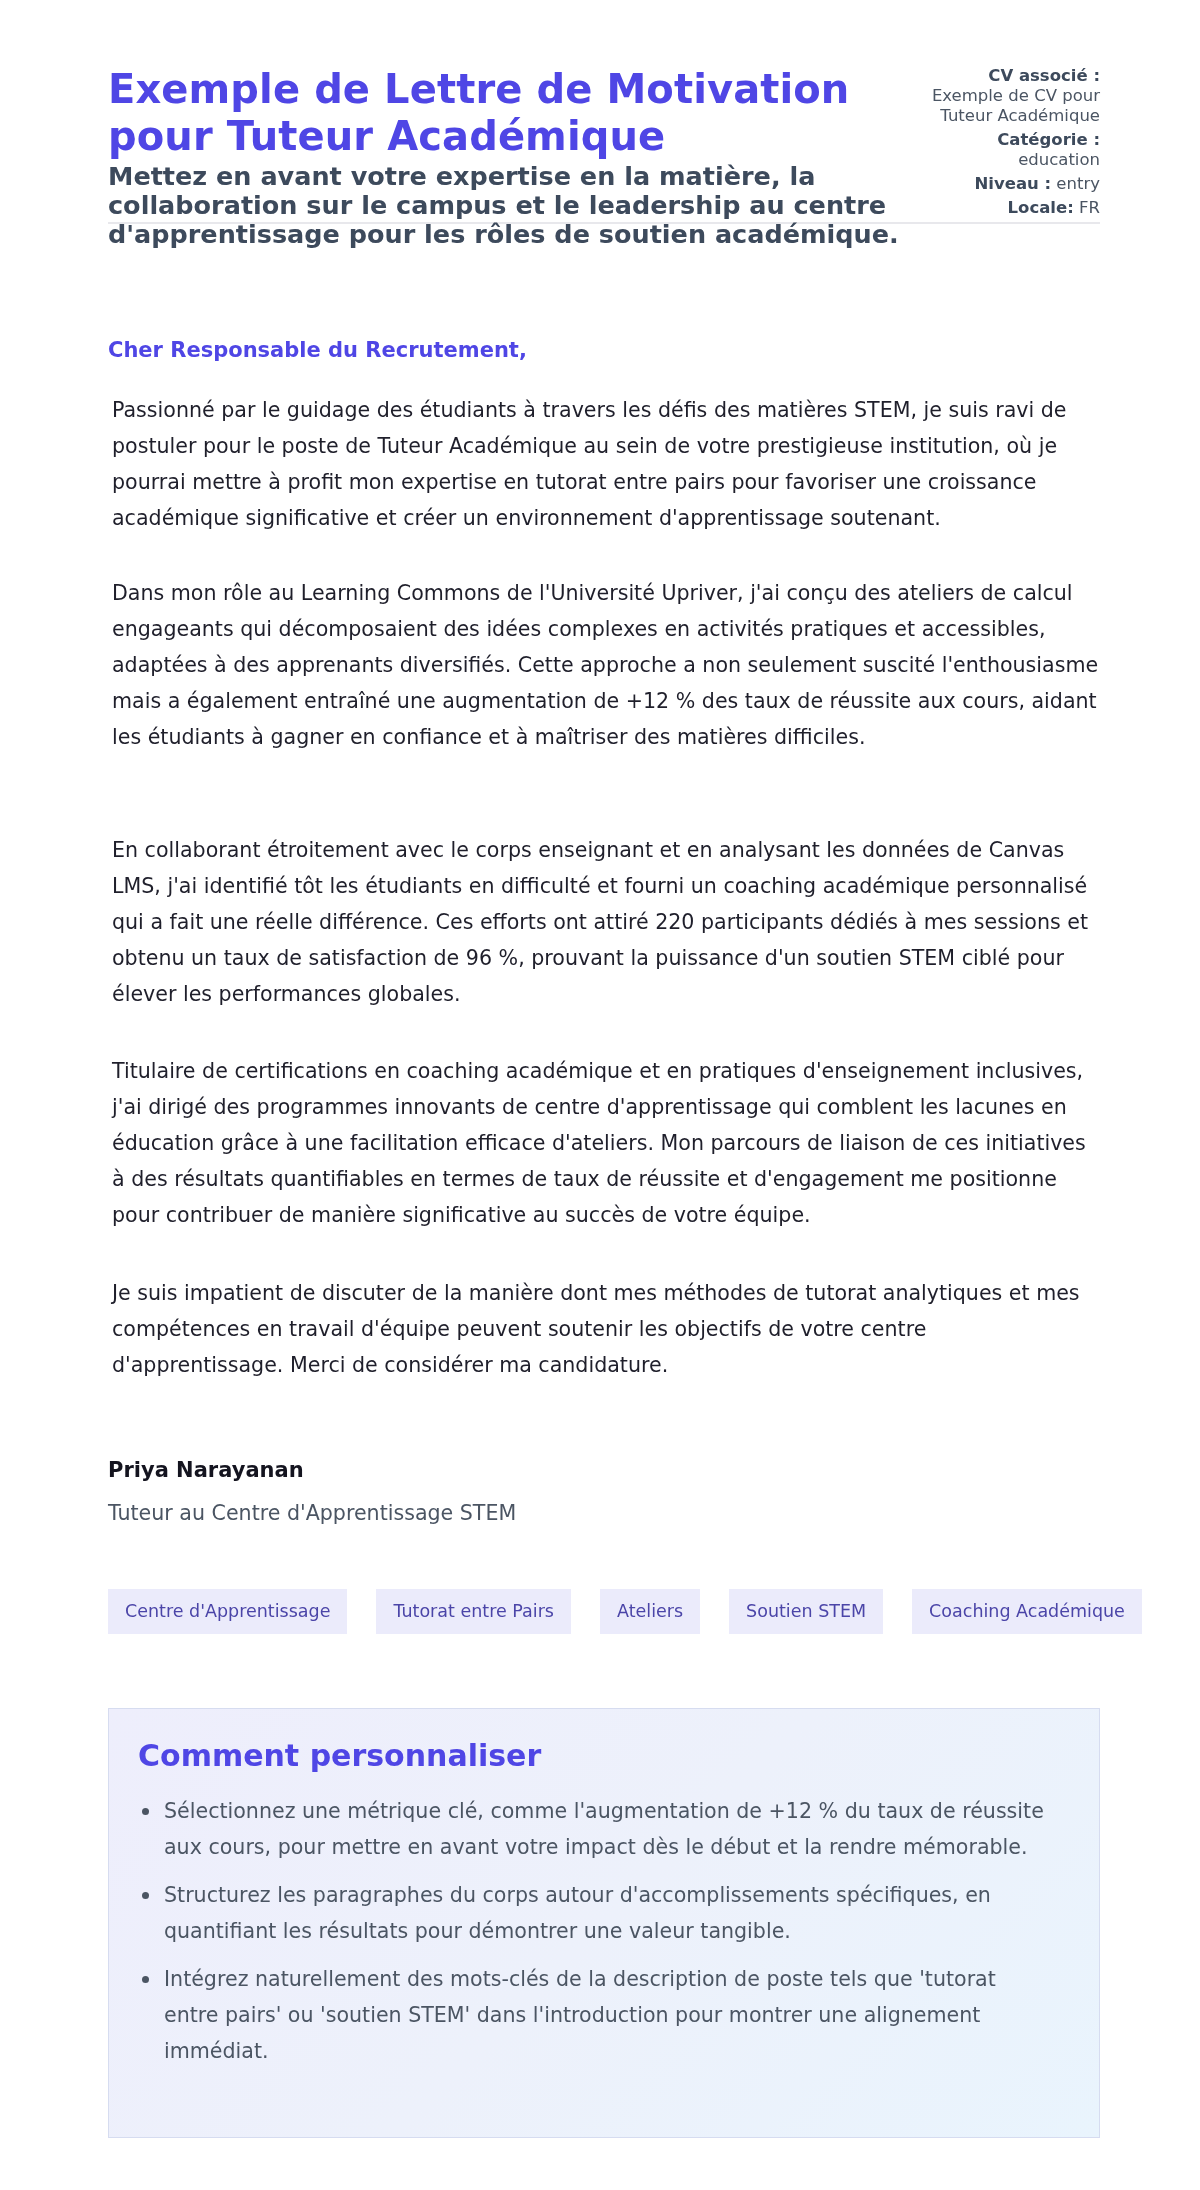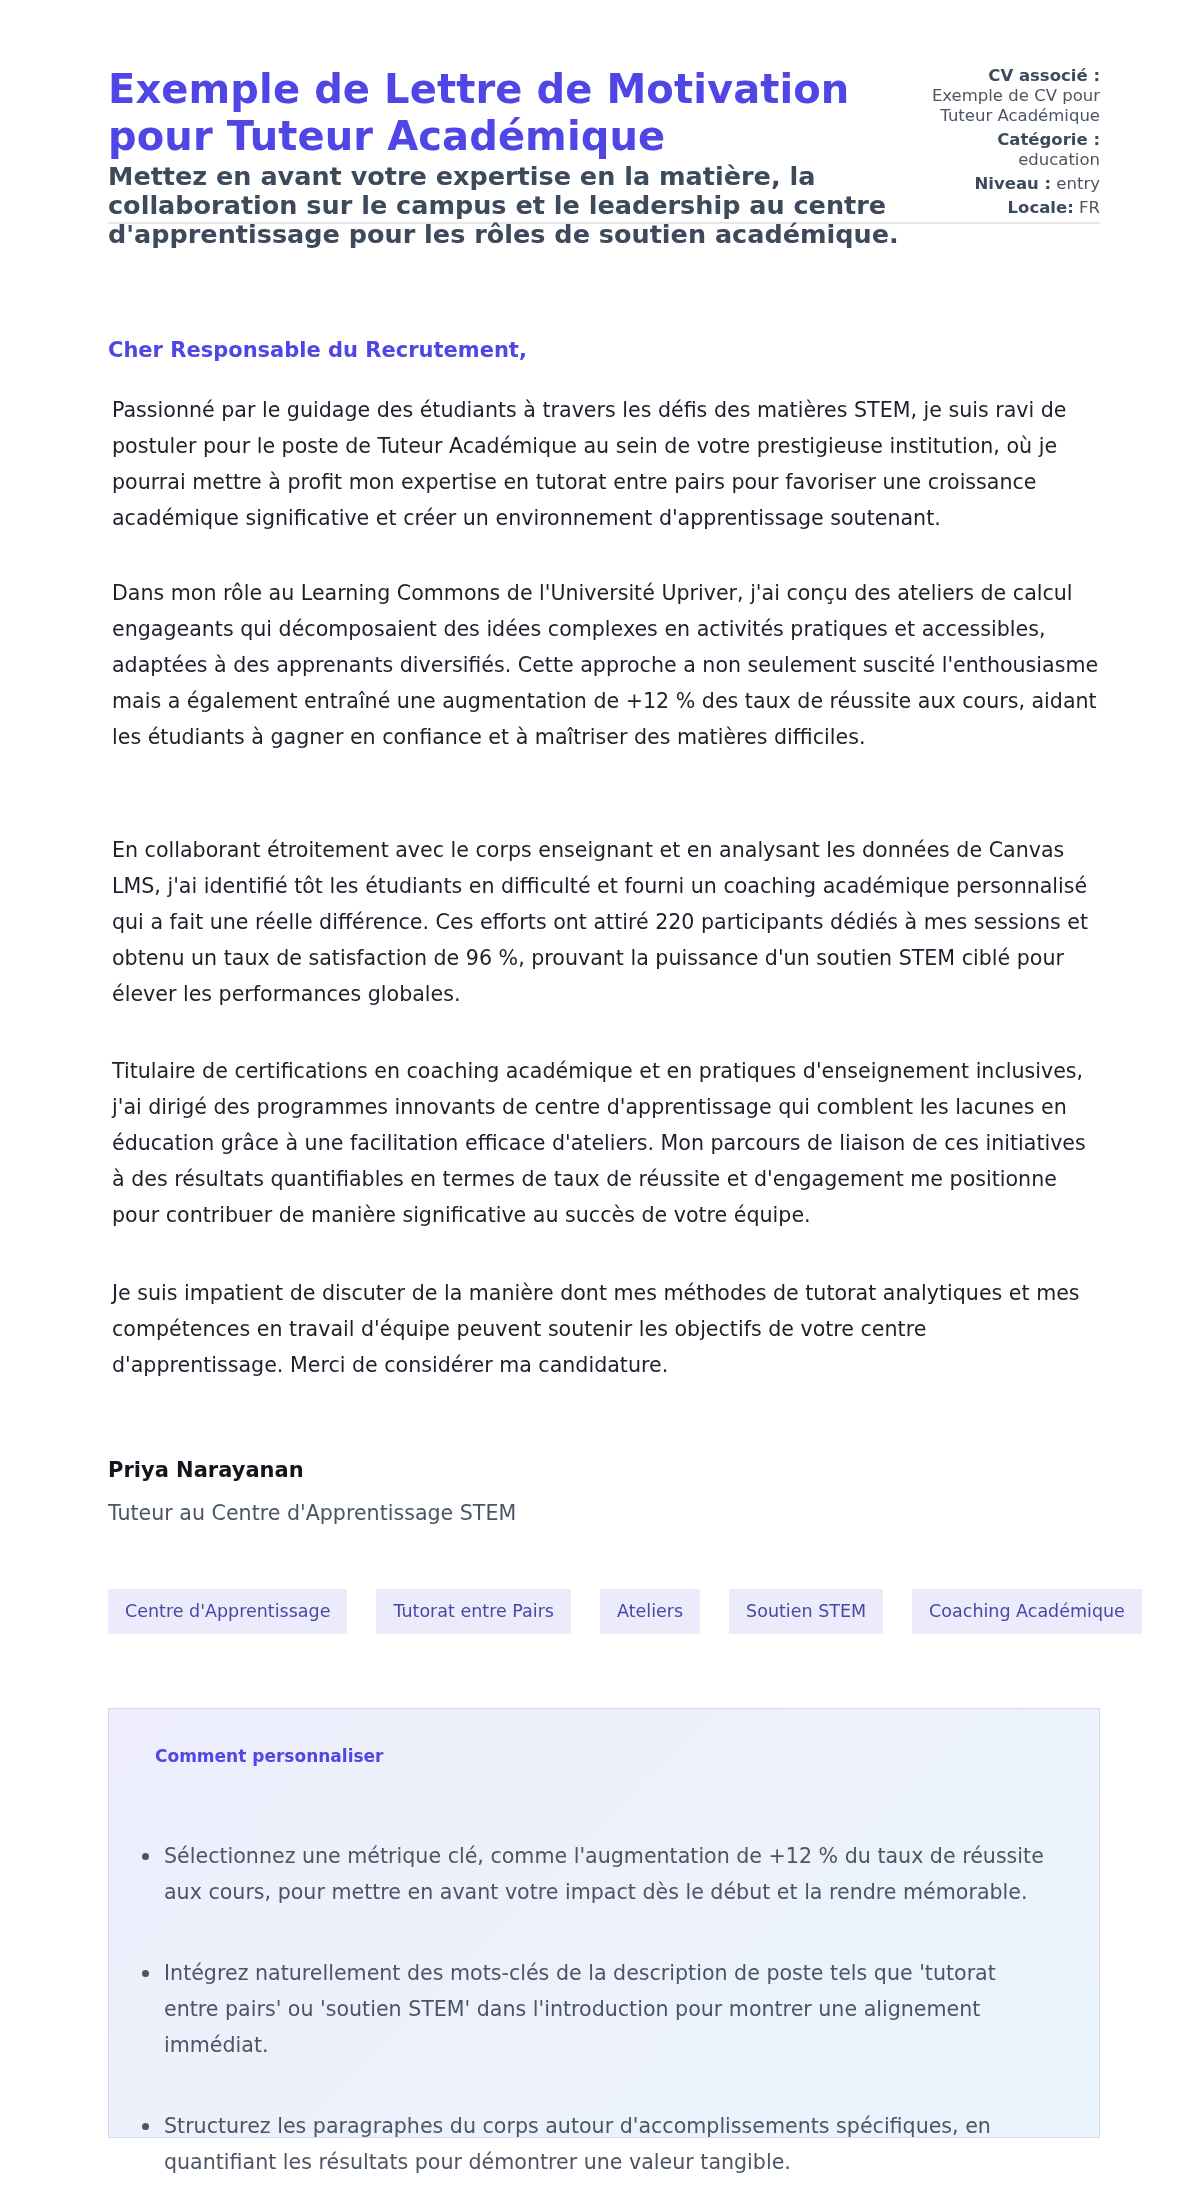--- a/index.html
+++ b/index.html
@@ -111,8 +111,8 @@
     .tips-title {
       position: absolute;
       top: 32px;
-      left: 46px;
-      font-size: 17px;
+      left: 29px;
+      font-size: 30px;
       font-weight: bold;
       color: #4f46e5;
       line-height: 30px;

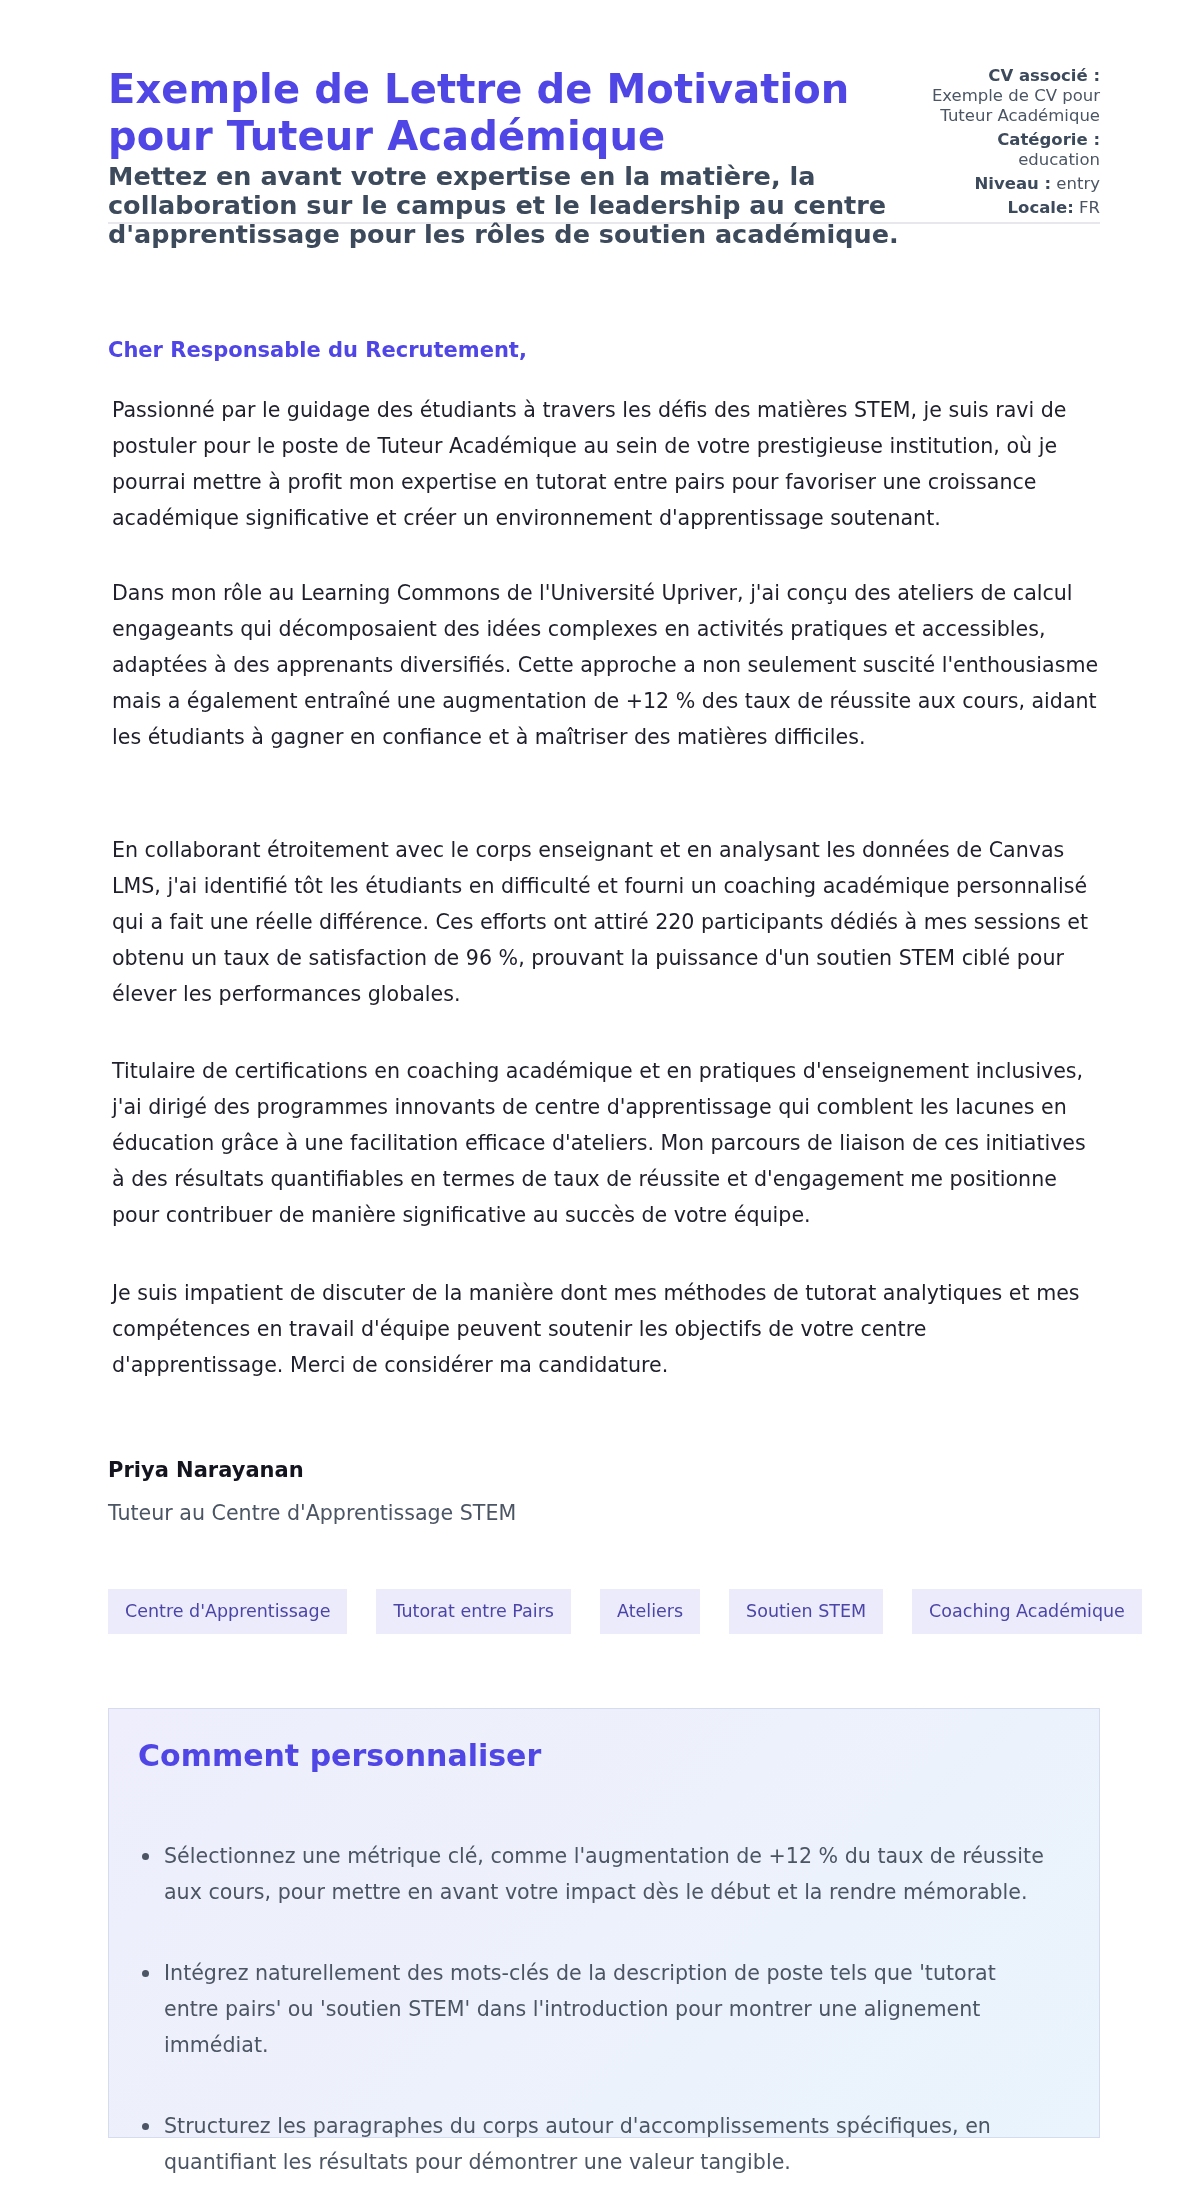--- a/index.html
+++ b/index.html
@@ -131,7 +131,6 @@
       line-height: 36px;
       color: #4b5563;
       margin-bottom: 12px;
-      margin-top: 45px;
     }
     .tips li .bullet {
       position: absolute;

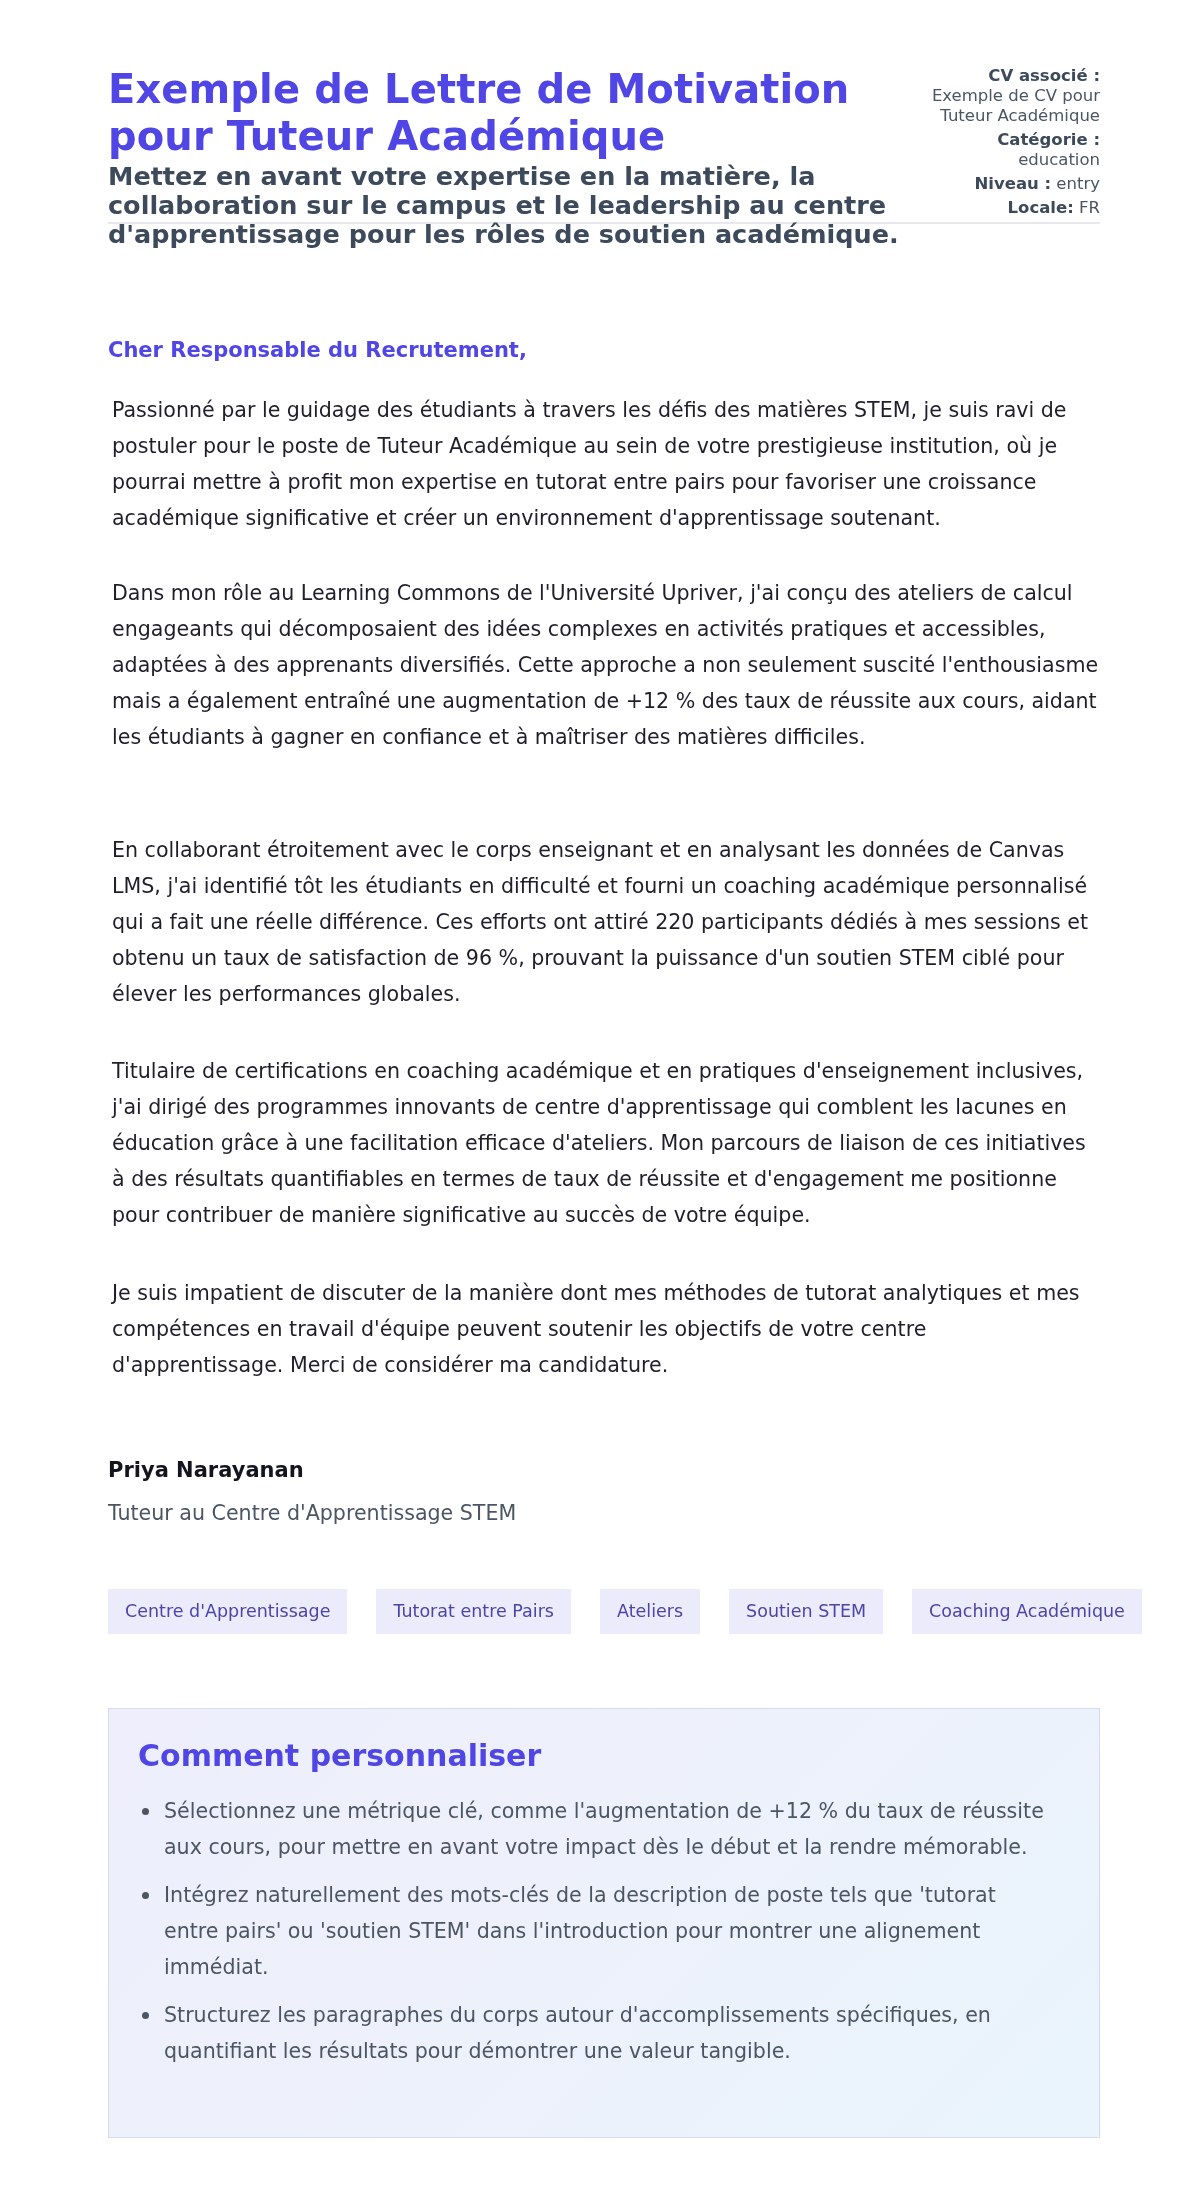--- a/index.html
+++ b/index.html
@@ -201,11 +201,11 @@
       </li>
       <li>
         <span class="bullet"></span>
-        <span>Intégrez naturellement des mots-clés de la description de poste tels que 'tutorat entre pairs' ou 'soutien STEM' dans l'introduction pour montrer une alignement immédiat.</span>
+        <span>Structurez les paragraphes du corps autour d'accomplissements spécifiques, en quantifiant les résultats pour démontrer une valeur tangible.</span>
       </li>
       <li>
         <span class="bullet"></span>
-        <span>Structurez les paragraphes du corps autour d'accomplissements spécifiques, en quantifiant les résultats pour démontrer une valeur tangible.</span>
+        <span>Intégrez naturellement des mots-clés de la description de poste tels que 'tutorat entre pairs' ou 'soutien STEM' dans l'introduction pour montrer une alignement immédiat.</span>
       </li>
     </ul>
   </section>

